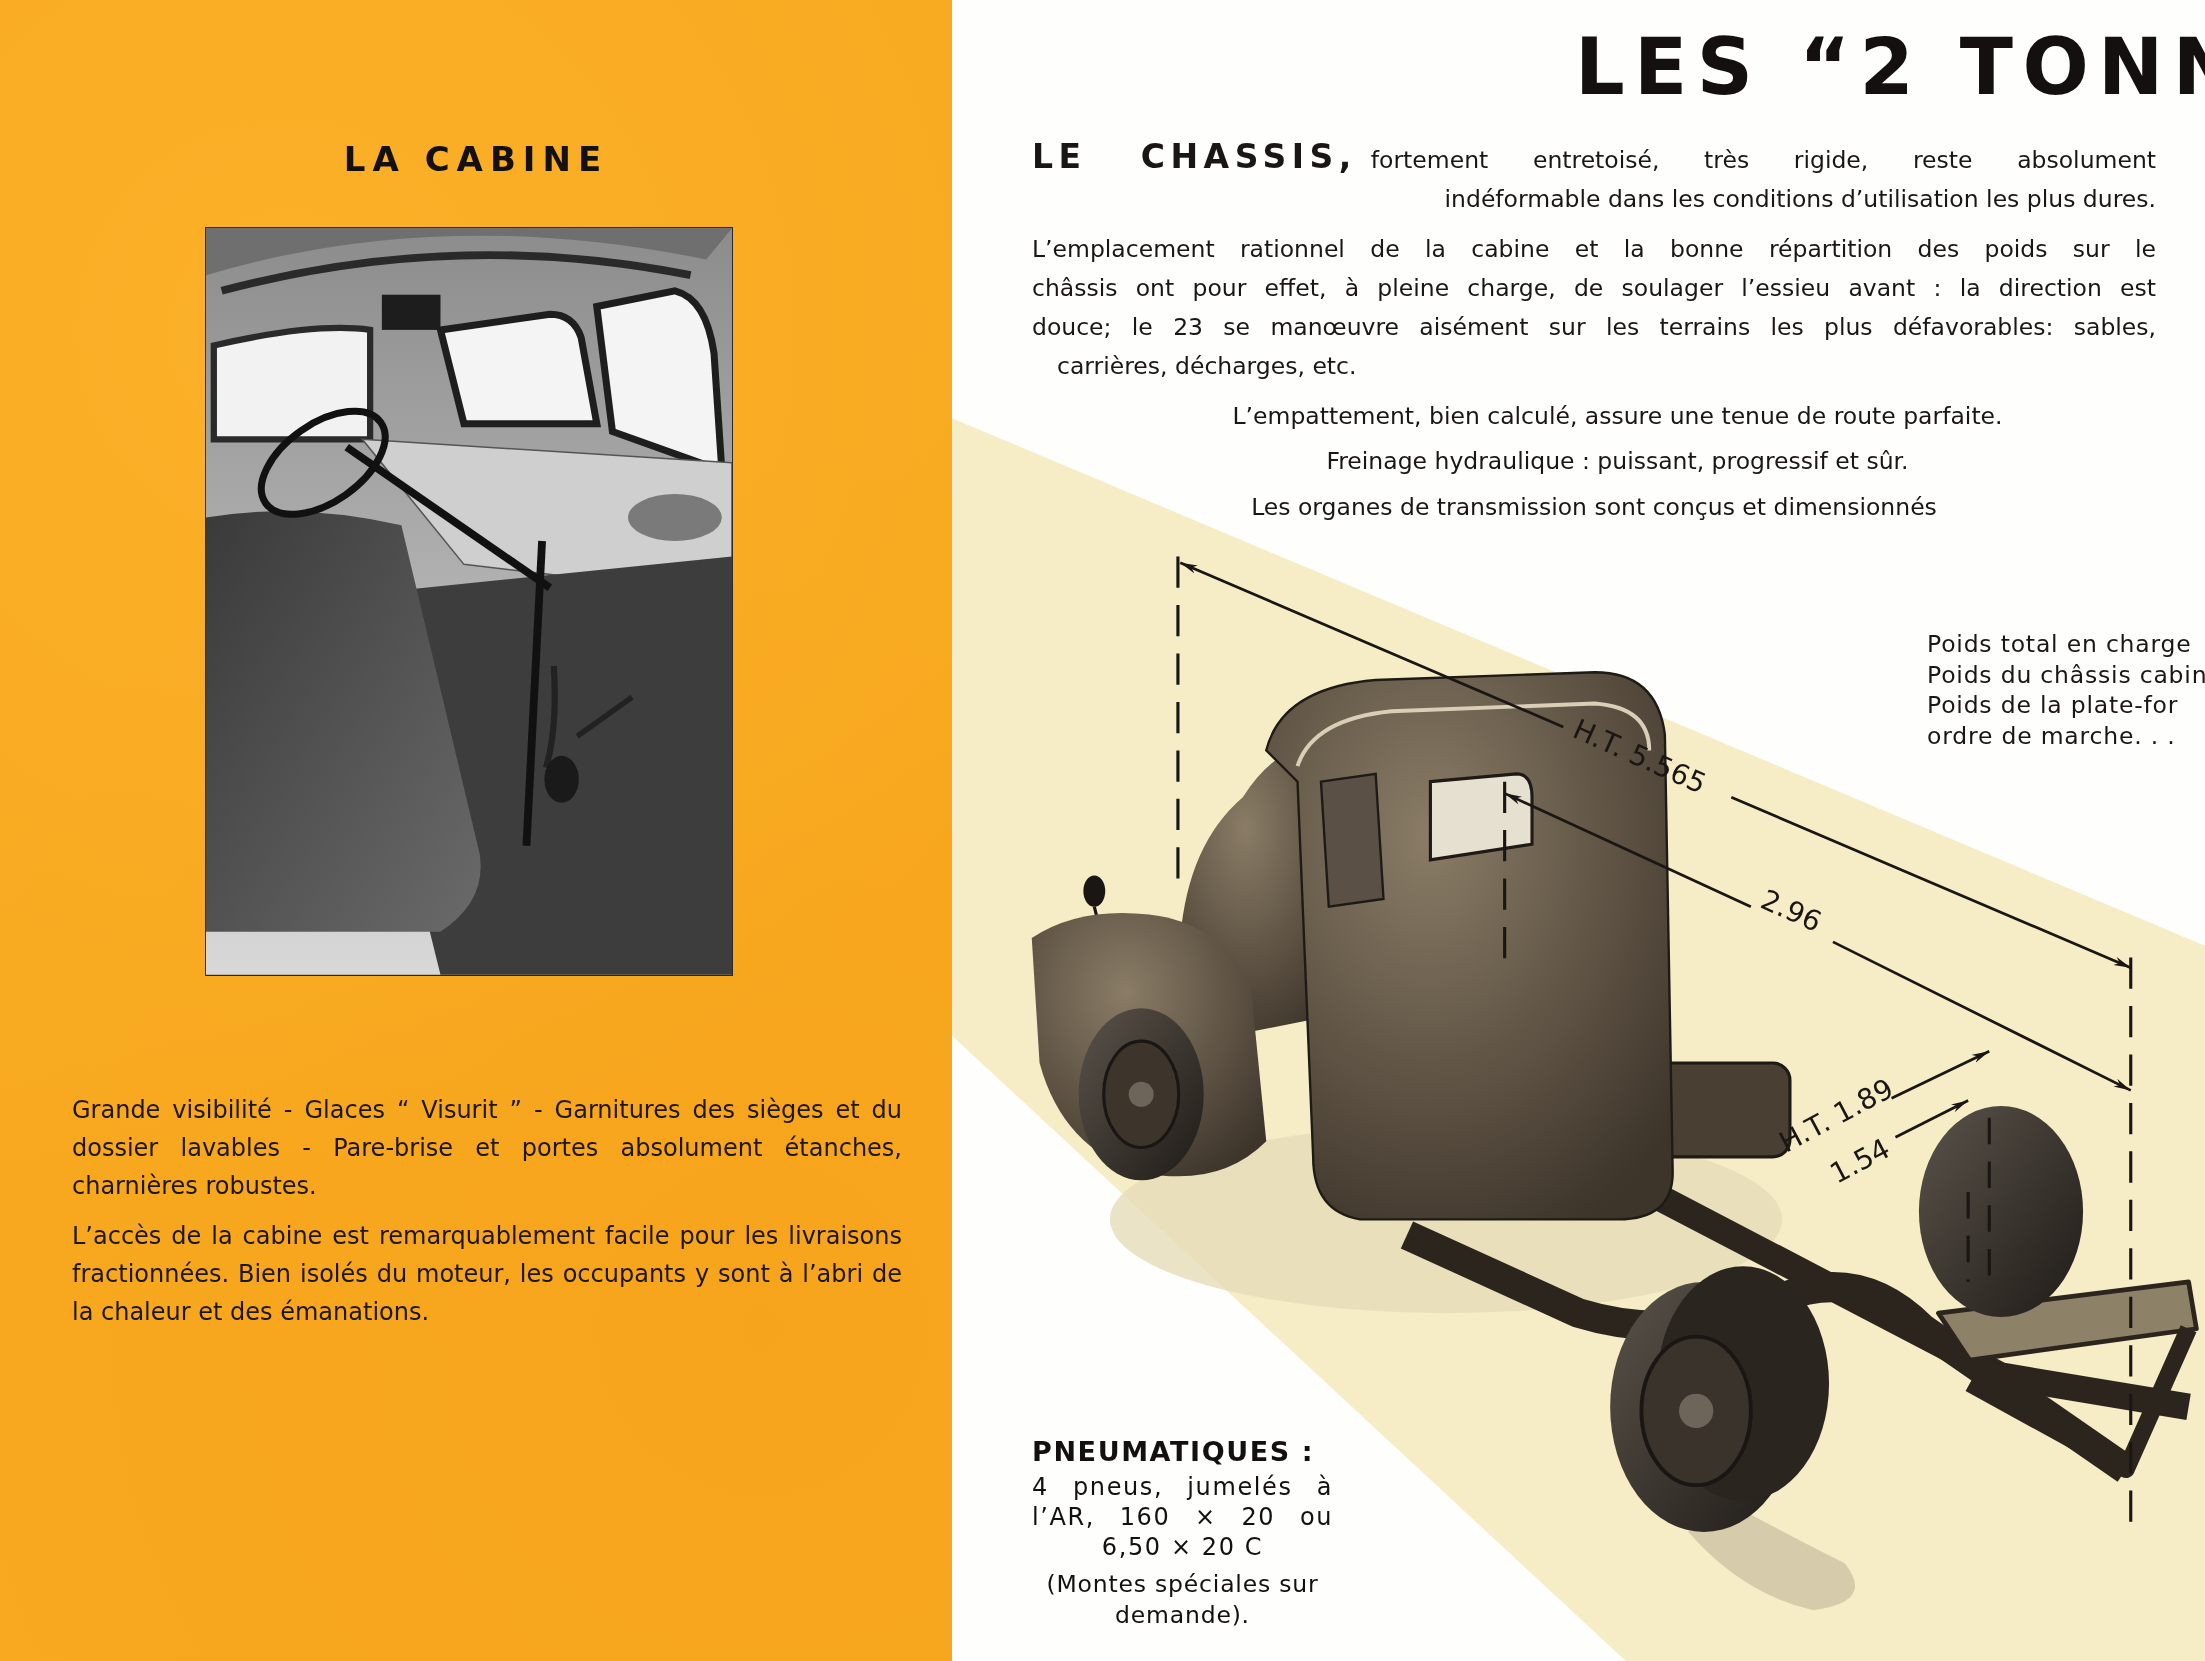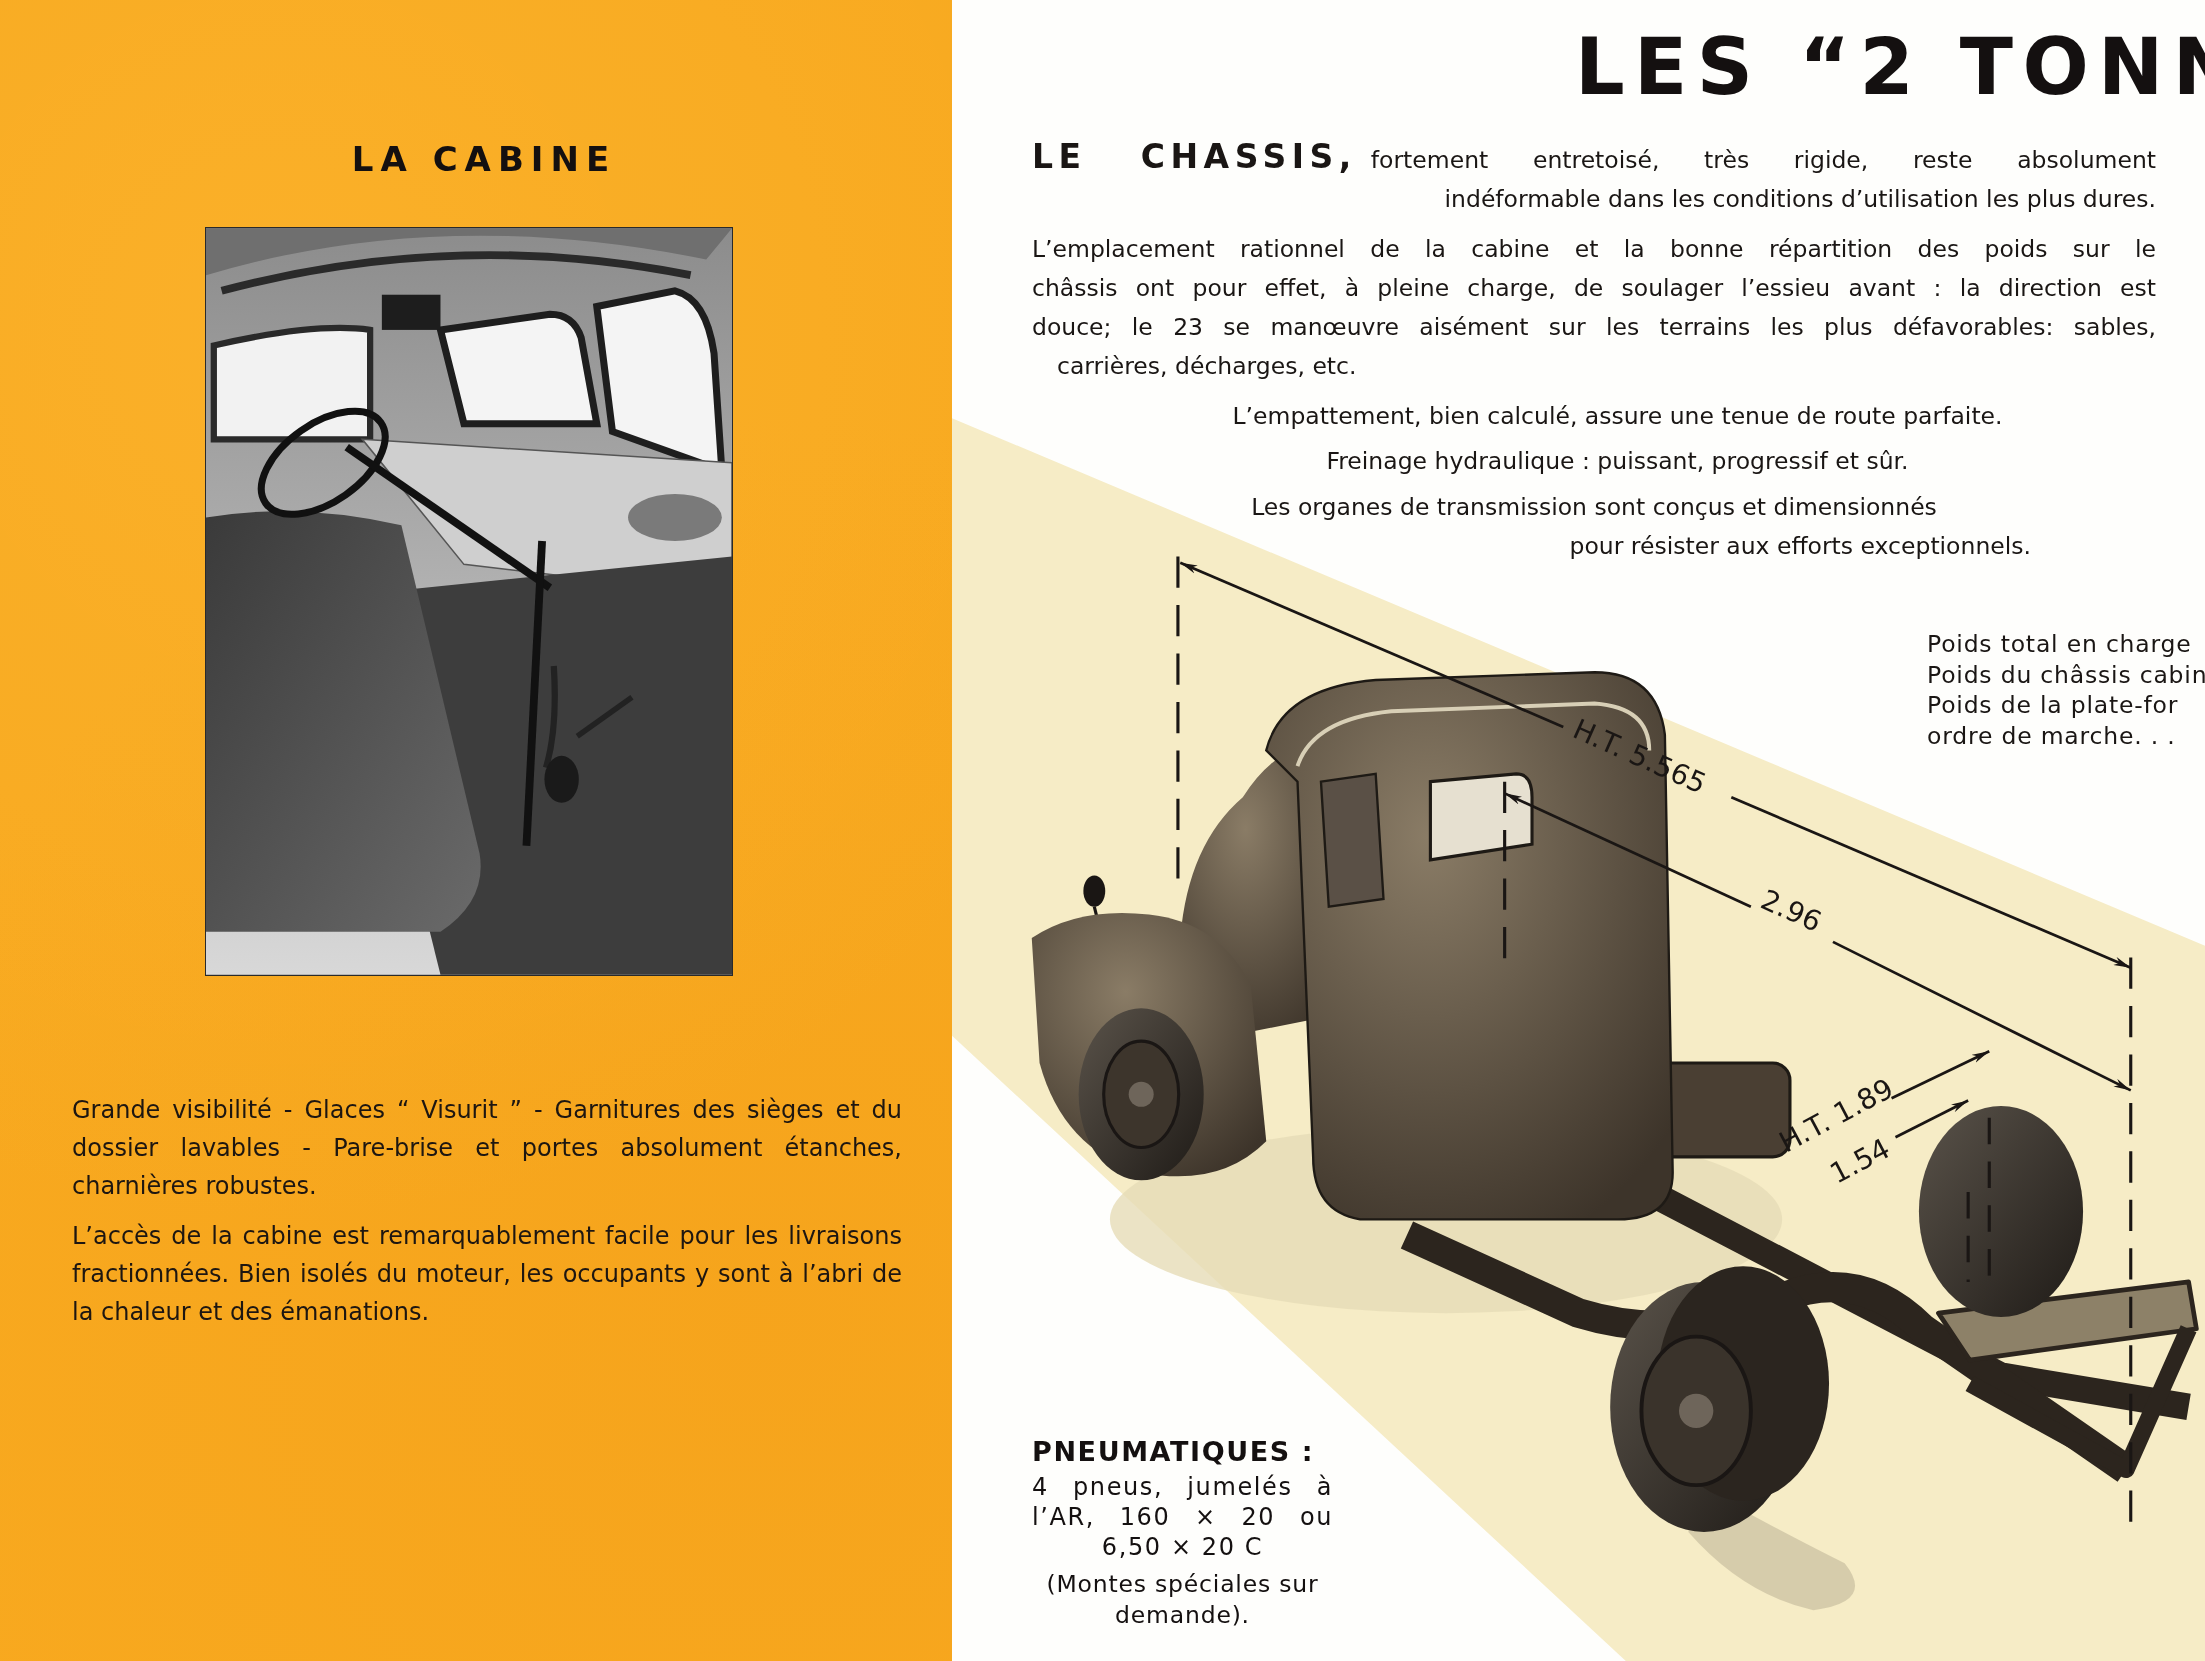--- a/index.html
+++ b/index.html
@@ -8,7 +8,7 @@
   
   #left-panel { left:0; top:0; width:952px; height:1661px; background:#f8a91f;
     background-image: radial-gradient(circle at 30% 20%, rgba(255,190,60,0.35), transparent 60%), radial-gradient(circle at 80% 80%, rgba(240,150,20,0.25), transparent 60%); }
-  #cabine-title { left:0; width:952px; top:139px; text-align:center; font-family:"DejaVu Sans", sans-serif; font-weight:bold; font-size:34px; letter-spacing:7px; color:#141010;margin-left:8px; }
+  #cabine-title { left:0; width:952px; top:139px; text-align:center; font-family:"DejaVu Sans", sans-serif; font-weight:bold; font-size:34px; letter-spacing:7px; color:#141010; }
   #cabin-photo { left:205px; top:227px; width:526px; height:747px; background:#5a5a5a; border:1.6px solid #2a2a2a; overflow:hidden; }
   #cabin-text { left:72px; top:1091px; width:830px; font-family:"DejaVu Sans", sans-serif; font-size:24px; line-height:38px; color:#1d1611; text-align:justify; }
   #cabin-text p { margin:0 0 11.7px 0; text-align-last:left; }

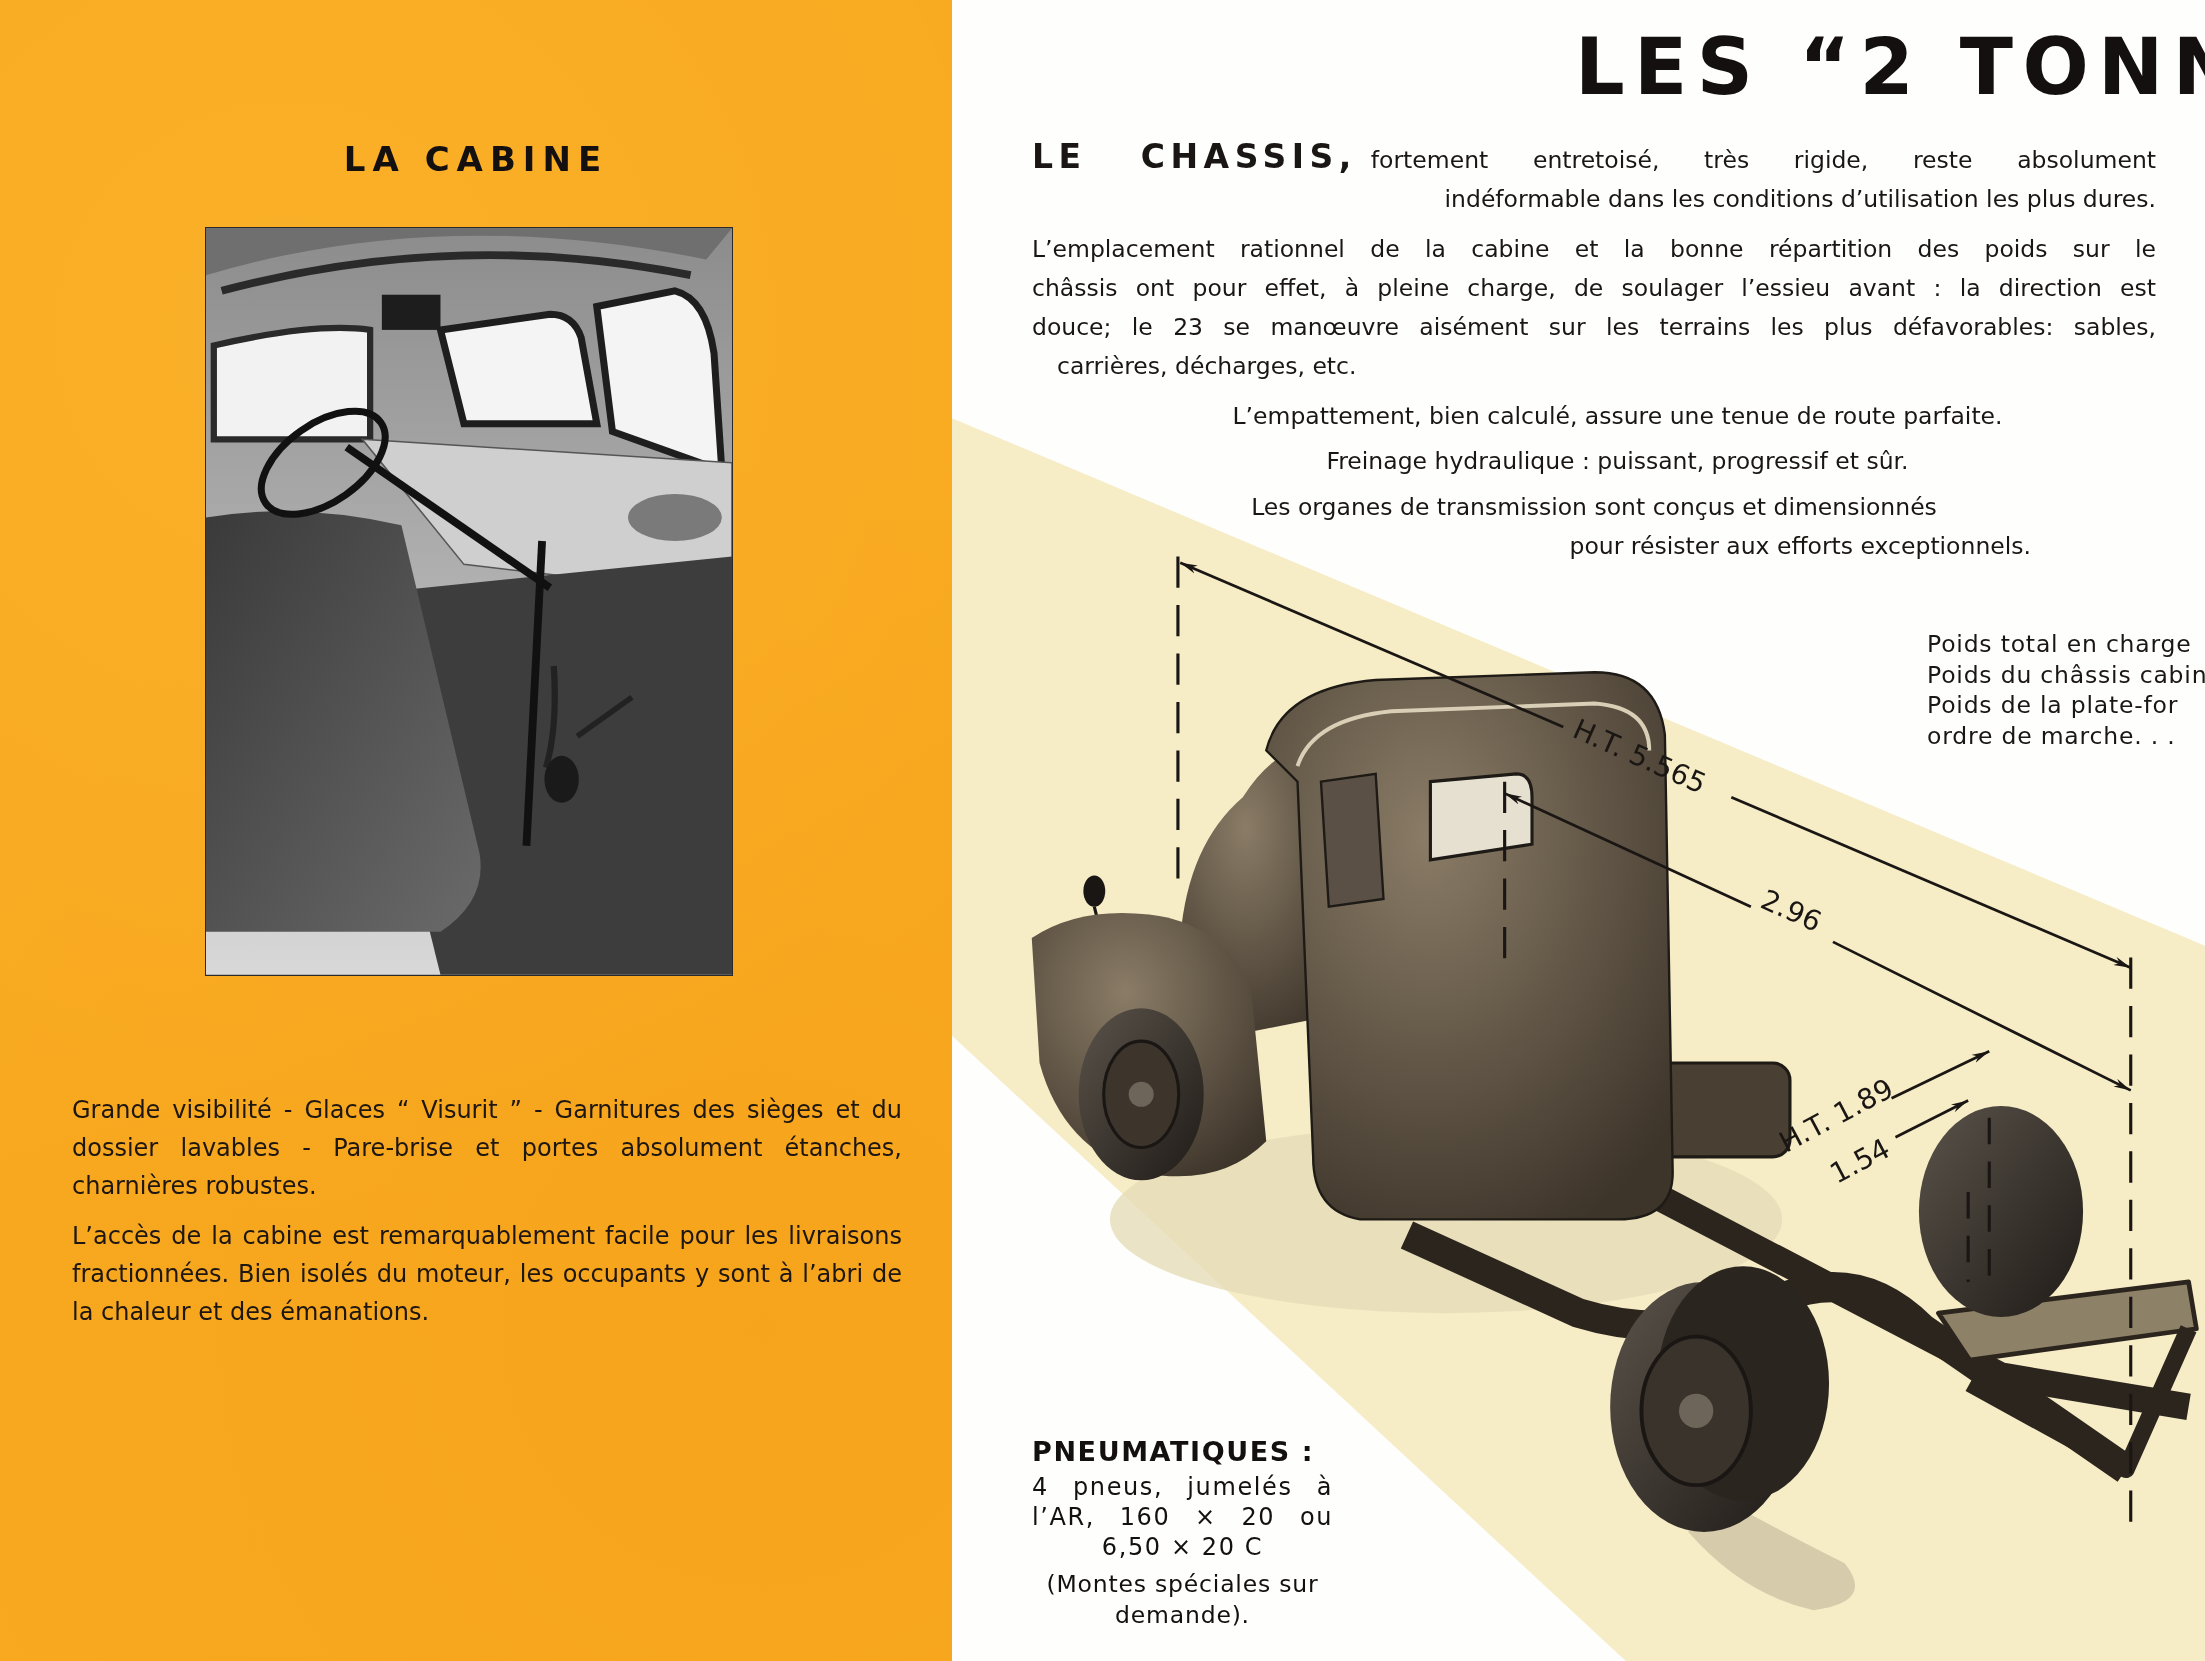--- a/index.html
+++ b/index.html
@@ -176,7 +176,6 @@
   <p id="p-empattement" class="center-line">L’empattement, bien calculé, assure une tenue de route parfaite.</p>
   <p id="p-freinage" class="center-line">Freinage hydraulique : puissant, progressif et sûr.</p>
   <p id="p-organes-1">Les organes de transmission sont conçus et dimensionnés</p>
-  <p id="p-organes-2">pour résister aux efforts exceptionnels.</p>
 </div>
 
 <div id="weights" class="abs">

